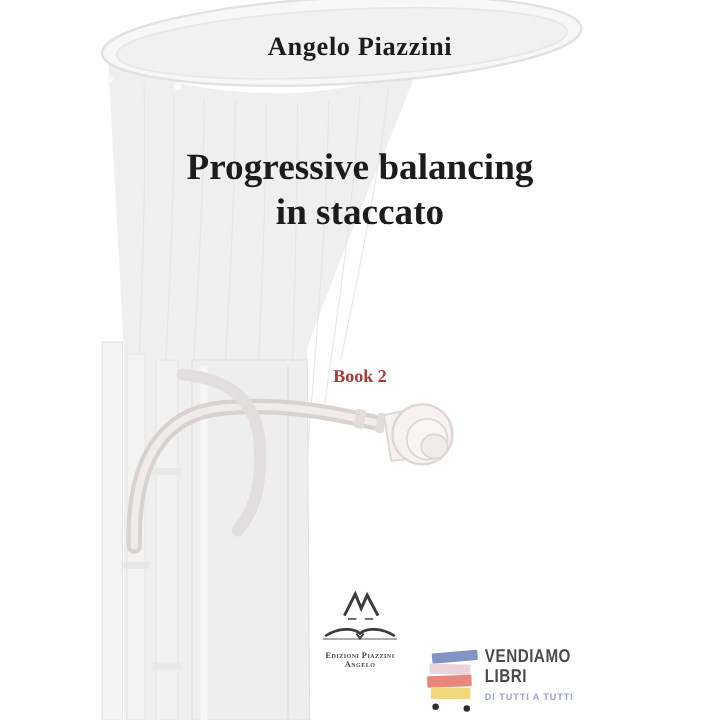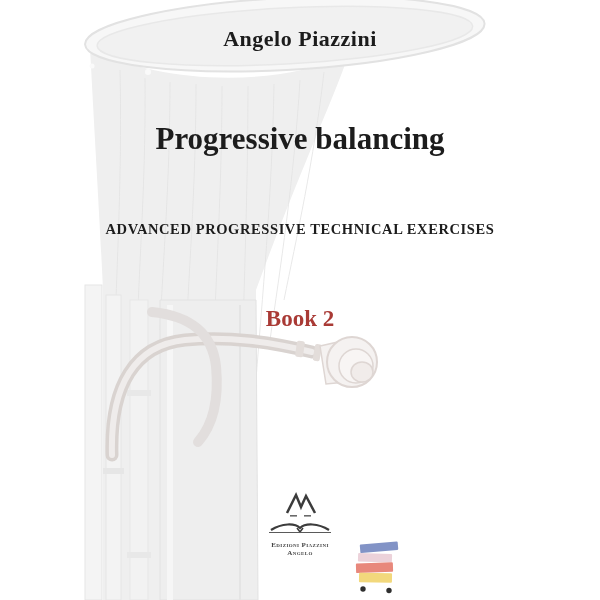--- a/index.html
+++ b/index.html
@@ -99,6 +99,7 @@
 
   <div class="textlayer title">
     <div>Progressive balancing</div>
+    <div>in staccato</div>
   </div>
 
   <div class="textlayer subtitle">ADVANCED PROGRESSIVE TECHNICAL EXERCISES</div>

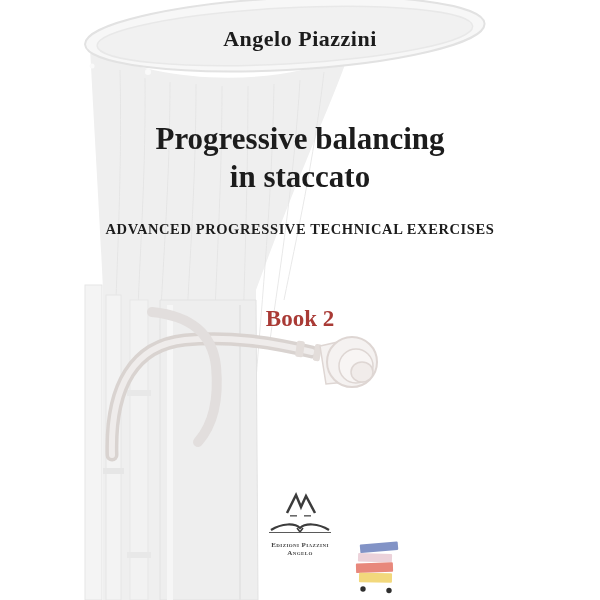--- a/index.html
+++ b/index.html
@@ -102,7 +102,6 @@
     <div>in staccato</div>
   </div>
 
-  <div class="textlayer subtitle">ADVANCED PROGRESSIVE TECHNICAL EXERCISES</div>
 
 
   <div class="textlayer volume">Book 2</div>

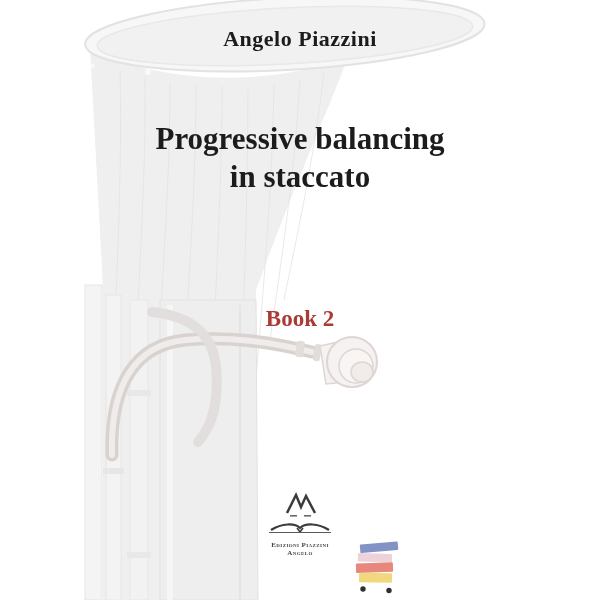--- a/index.html
+++ b/index.html
@@ -16,7 +16,7 @@
   .title{top:120px;font-size:31px;font-weight:bold;line-height:38px;}
   .subtitle{top:221px;font-size:14.5px;font-weight:bold;letter-spacing:0.6px;}
   .instrument{top:266px;font-size:13px;font-weight:bold;letter-spacing:1.2px;}
-  .volume{top:306px;font-size:23px;font-weight:bold;color:#a93a35;}
+  .volume{top:306px;font-size:15px;font-weight:bold;color:#a93a35;}
   .publisher{
     position:absolute;left:250px;top:492px;width:100px;
     text-align:center;color:#454545;

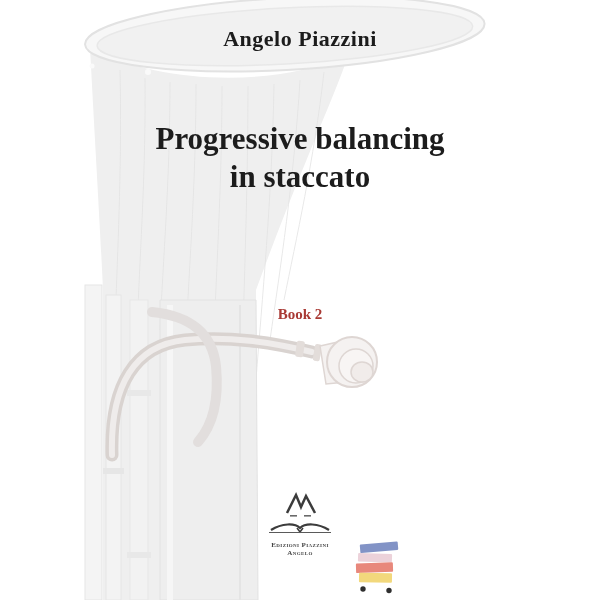--- a/index.html
+++ b/index.html
@@ -128,6 +128,11 @@
       <circle cx="11" cy="51" r="2.7" fill="#2f2f2f"></circle>
       <circle cx="37" cy="52.5" r="2.7" fill="#2f2f2f"></circle>
     </svg>
+    <div class="words">
+      <div class="nm">VENDIAMO</div>
+      <div class="nm">LIBRI</div>
+      <div class="tag">DI TUTTI A TUTTI</div>
+    </div>
   </div>
 
 </div>

